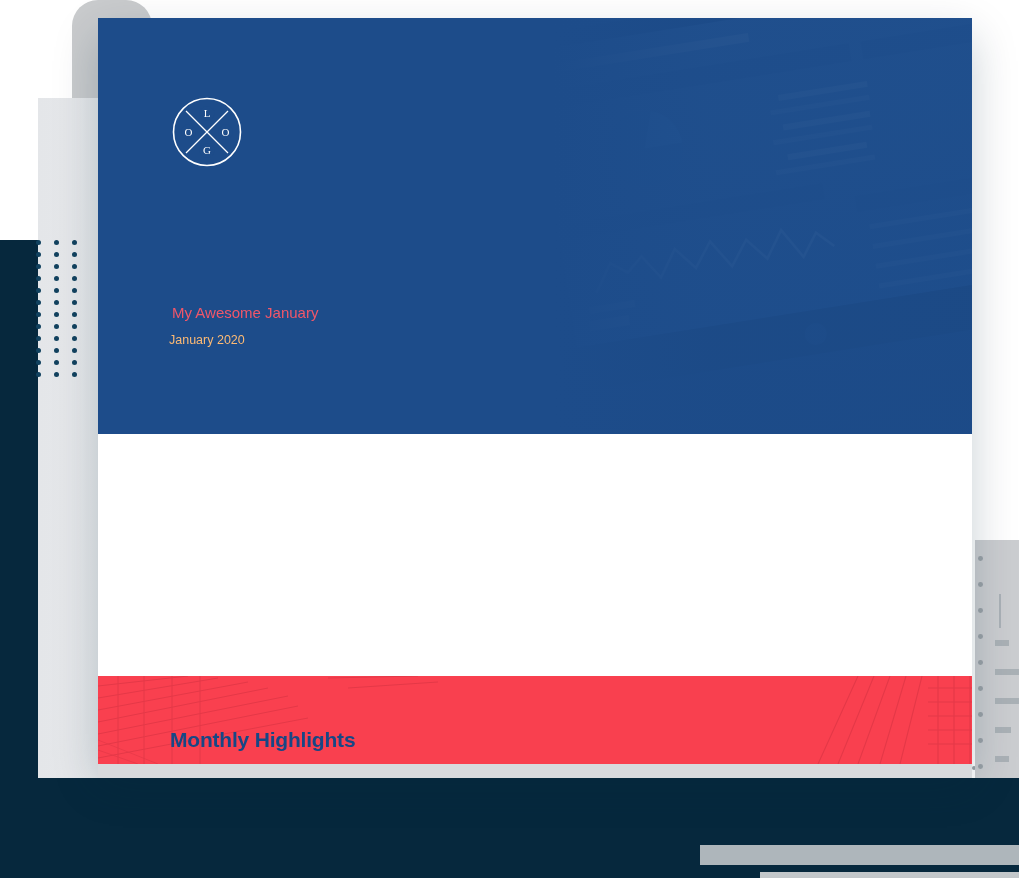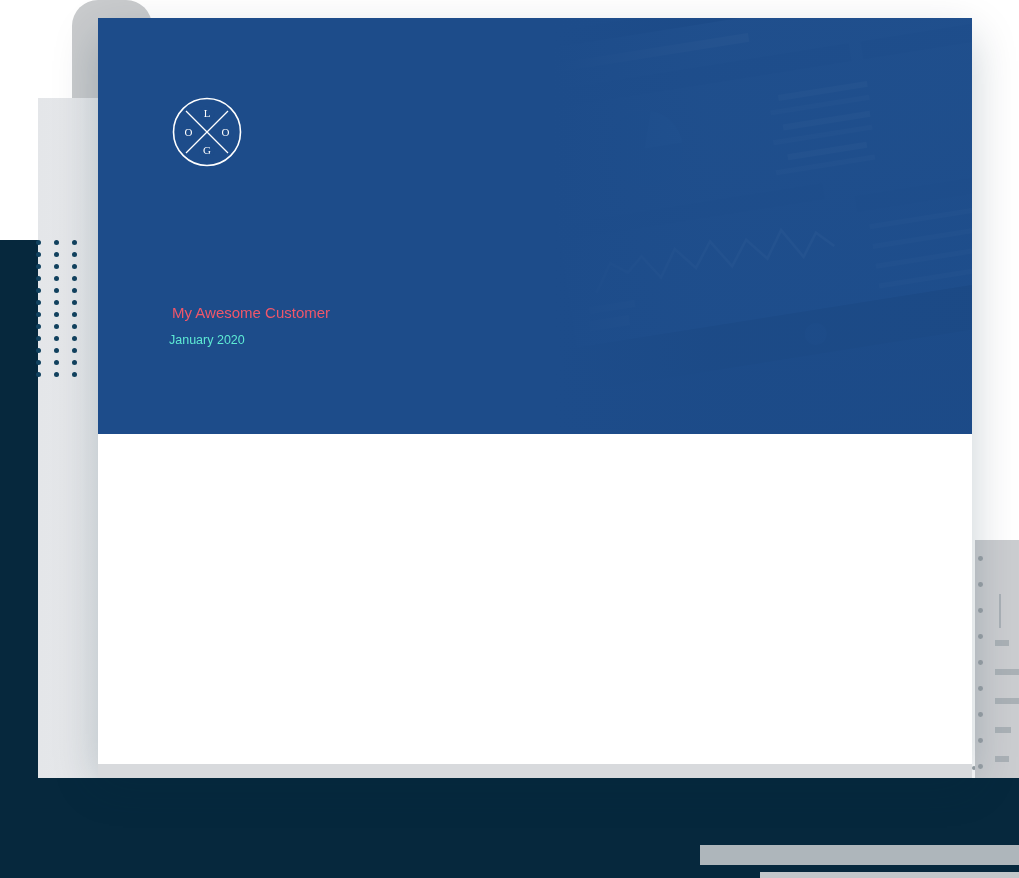--- a/index.html
+++ b/index.html
@@ -281,7 +281,7 @@
       </svg>
     </div>
 
-    <div class="hero-company">My Awesome Customer</div>
+    <div class="hero-company">My Awesome January</div>
     <div class="hero-date">January 2020</div>
   </div>
 

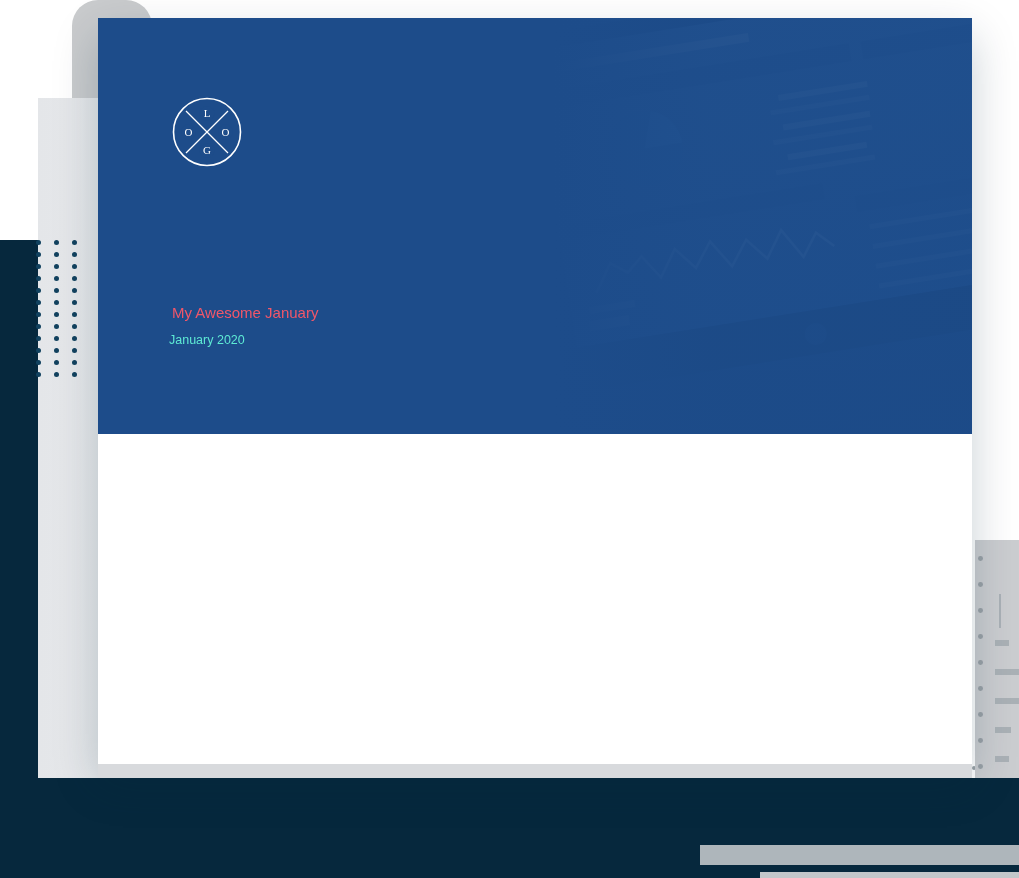--- a/index.html
+++ b/index.html
@@ -58,7 +58,7 @@
     font-size:39px;font-weight:700;line-height:56px;letter-spacing:-.3px;}
   .hero-title .l2{display:block;}
   .hero-company{position:absolute;left:74px;top:286px;color:#F0576A;font-size:15px;font-weight:400;}
-  .hero-date{position:absolute;left:71px;top:315px;color:#5eead4;font-size:12.5px;font-weight:400;}
+  .hero-date{position:absolute;left:71px;top:315px;color:#fdba74;font-size:12.5px;font-weight:400;}
 
   
   .toc{position:relative;width:874px;height:242px;background:#ffffff;}

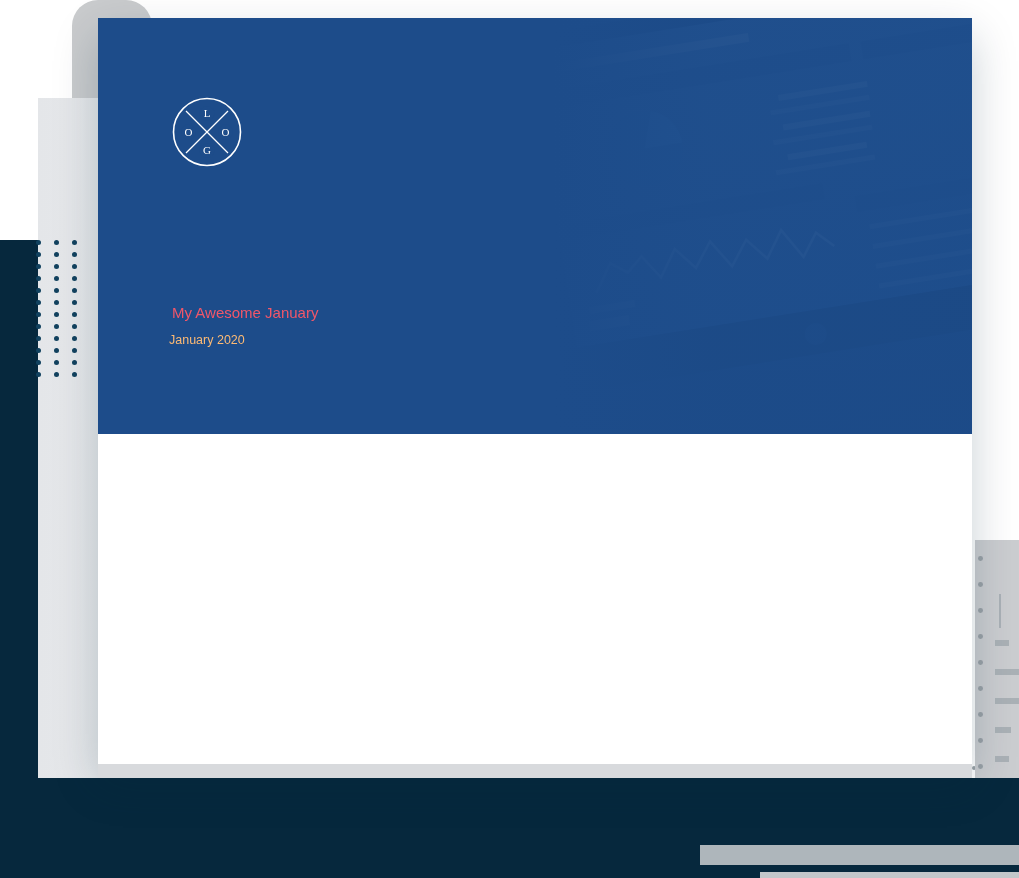--- a/index.html
+++ b/index.html
@@ -290,6 +290,26 @@
     
   </div>
 
+  <div class="band">
+    <div class="band-tex">
+      <svg width="874" height="88" viewBox="0 0 874 88" preserveAspectRatio="none">
+        <g stroke="#7a1020" stroke-width="1" fill="none">
+          <path d="M0 10 L90 0 M0 22 L120 2 M0 34 L150 6 M0 46 L170 12 M0 58 L190 20 M0 70 L200 30 M0 82 L210 42"></path>
+          <path d="M20 0 L20 88 M46 0 L46 88 M74 0 L74 88 M102 0 L102 88"></path>
+          <path d="M230 2 L320 0 M250 12 L340 6"></path>
+        </g>
+        <g stroke="#7a1020" stroke-width="1.1" fill="none">
+          <path d="M760 0 L720 88 M776 0 L740 88 M792 0 L760 88 M808 0 L782 88 M824 0 L802 88"></path>
+          <path d="M840 0 L840 88 M856 0 L856 88 M872 0 L872 88"></path>
+          <path d="M830 12 L874 12 M830 26 L874 26 M830 40 L874 40 M830 54 L874 54 M830 68 L874 68"></path>
+        </g>
+        <g stroke="#7a1020" stroke-width="1" fill="none" opacity=".7">
+          <path d="M0 64 L60 88 M0 74 L40 88"></path>
+        </g>
+      </svg>
+    </div>
+    <div class="band-title">Monthly Highlights</div>
+  </div>
 </div>
 <div class="card-foot"></div>
 

